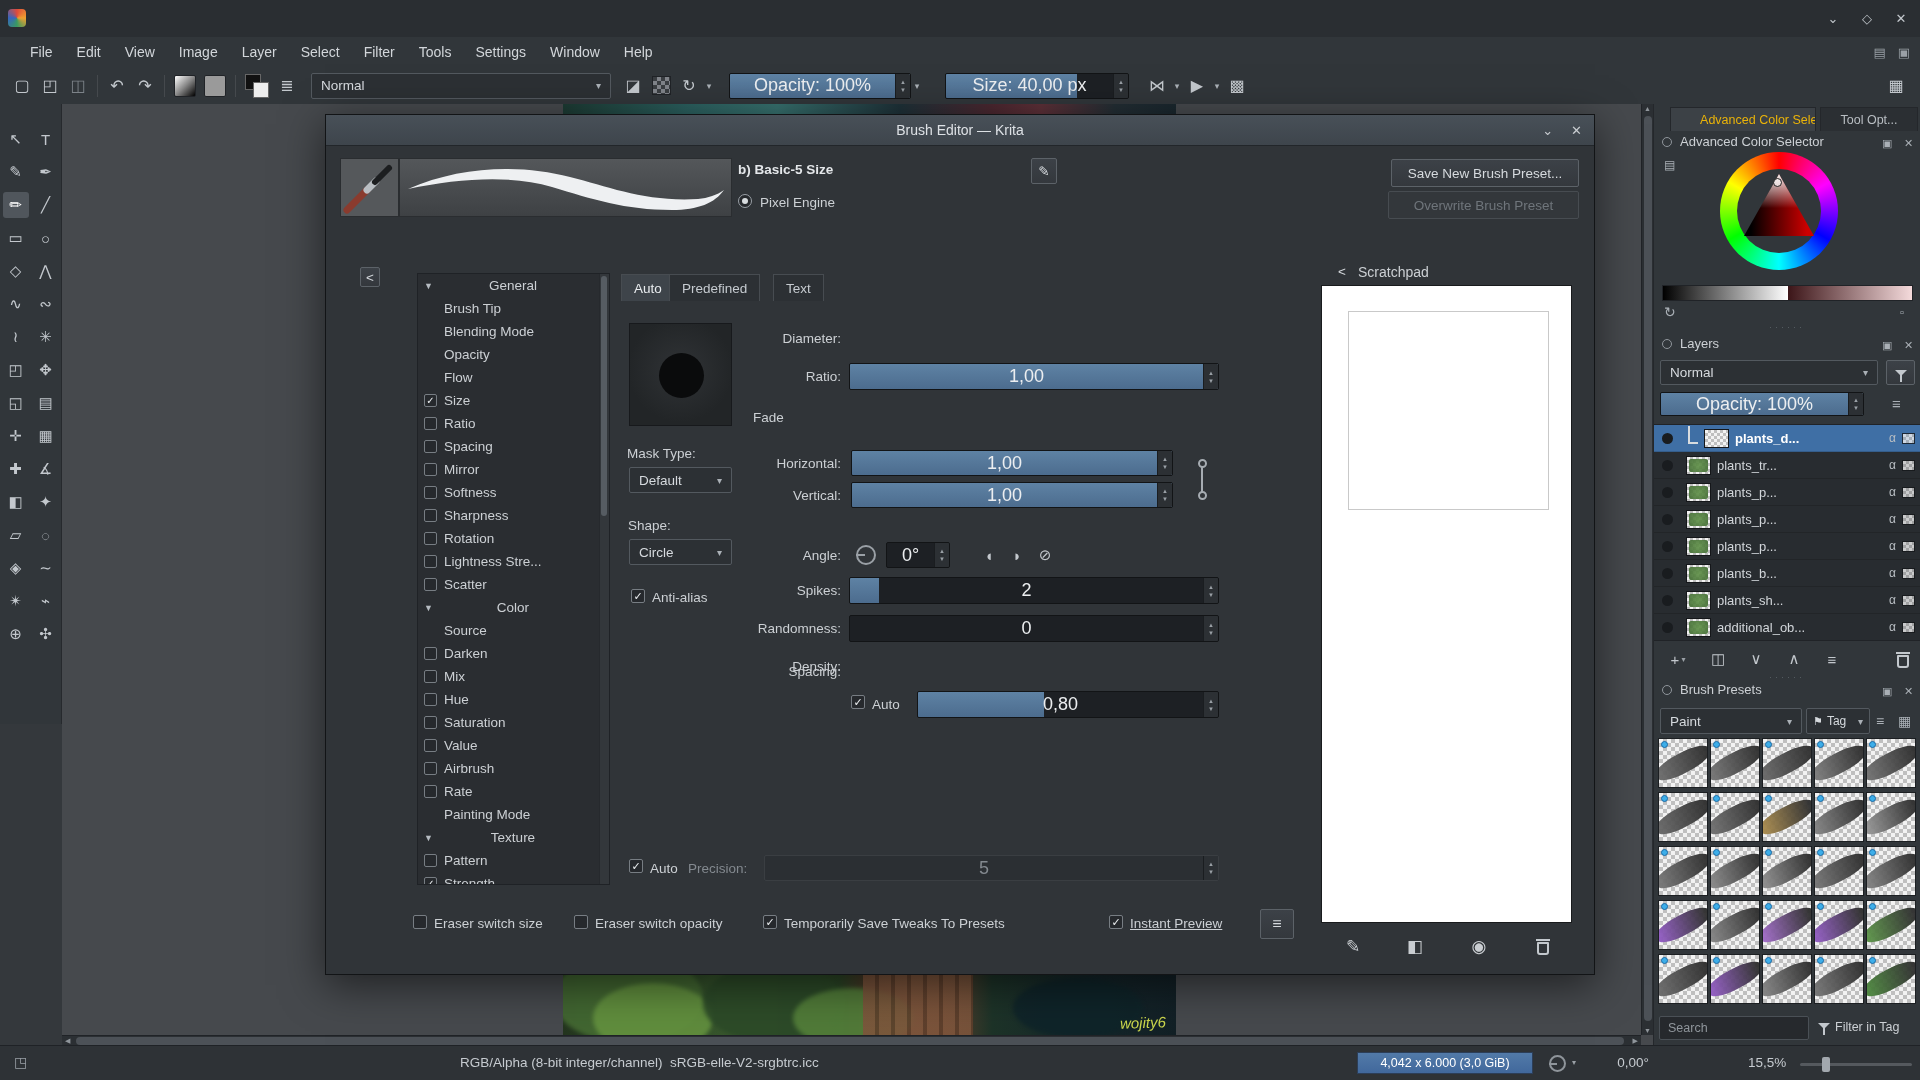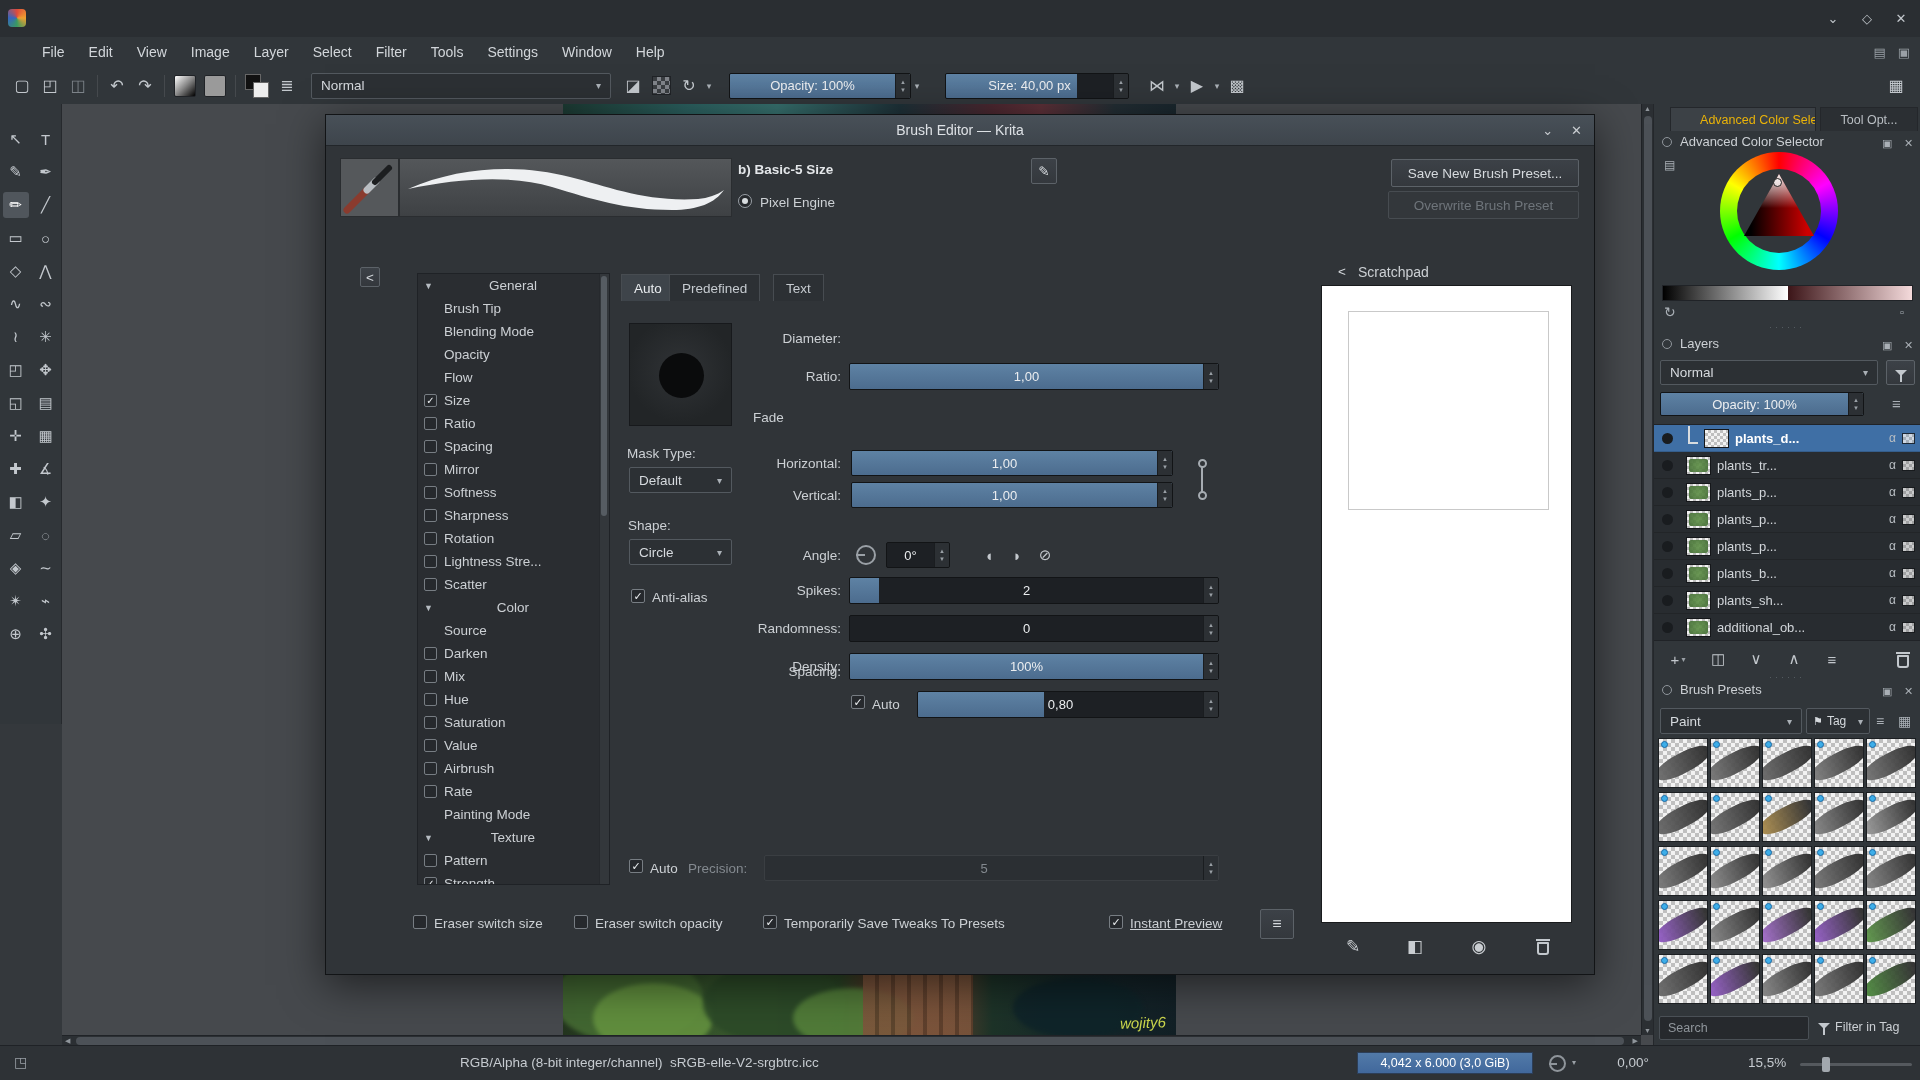--- a/index.html
+++ b/index.html
@@ -12,7 +12,7 @@
   .wc{width:18px;text-align:center;}
   
   #menubar{position:absolute;left:0;top:37px;right:0;height:30px;background:#31363a;border-bottom:1px solid #26292d;display:flex;align-items:center;}
-  #menu-items{display:flex;padding-left:30px;}
+  #menu-items{display:flex;padding-left:18px;}
   .menu-item{padding:0 12px;line-height:30px;font-size:14px;color:#d2d6da;}
   #menu-right{position:absolute;right:10px;display:flex;gap:12px;color:#9aa0a6;font-size:13px;}
   

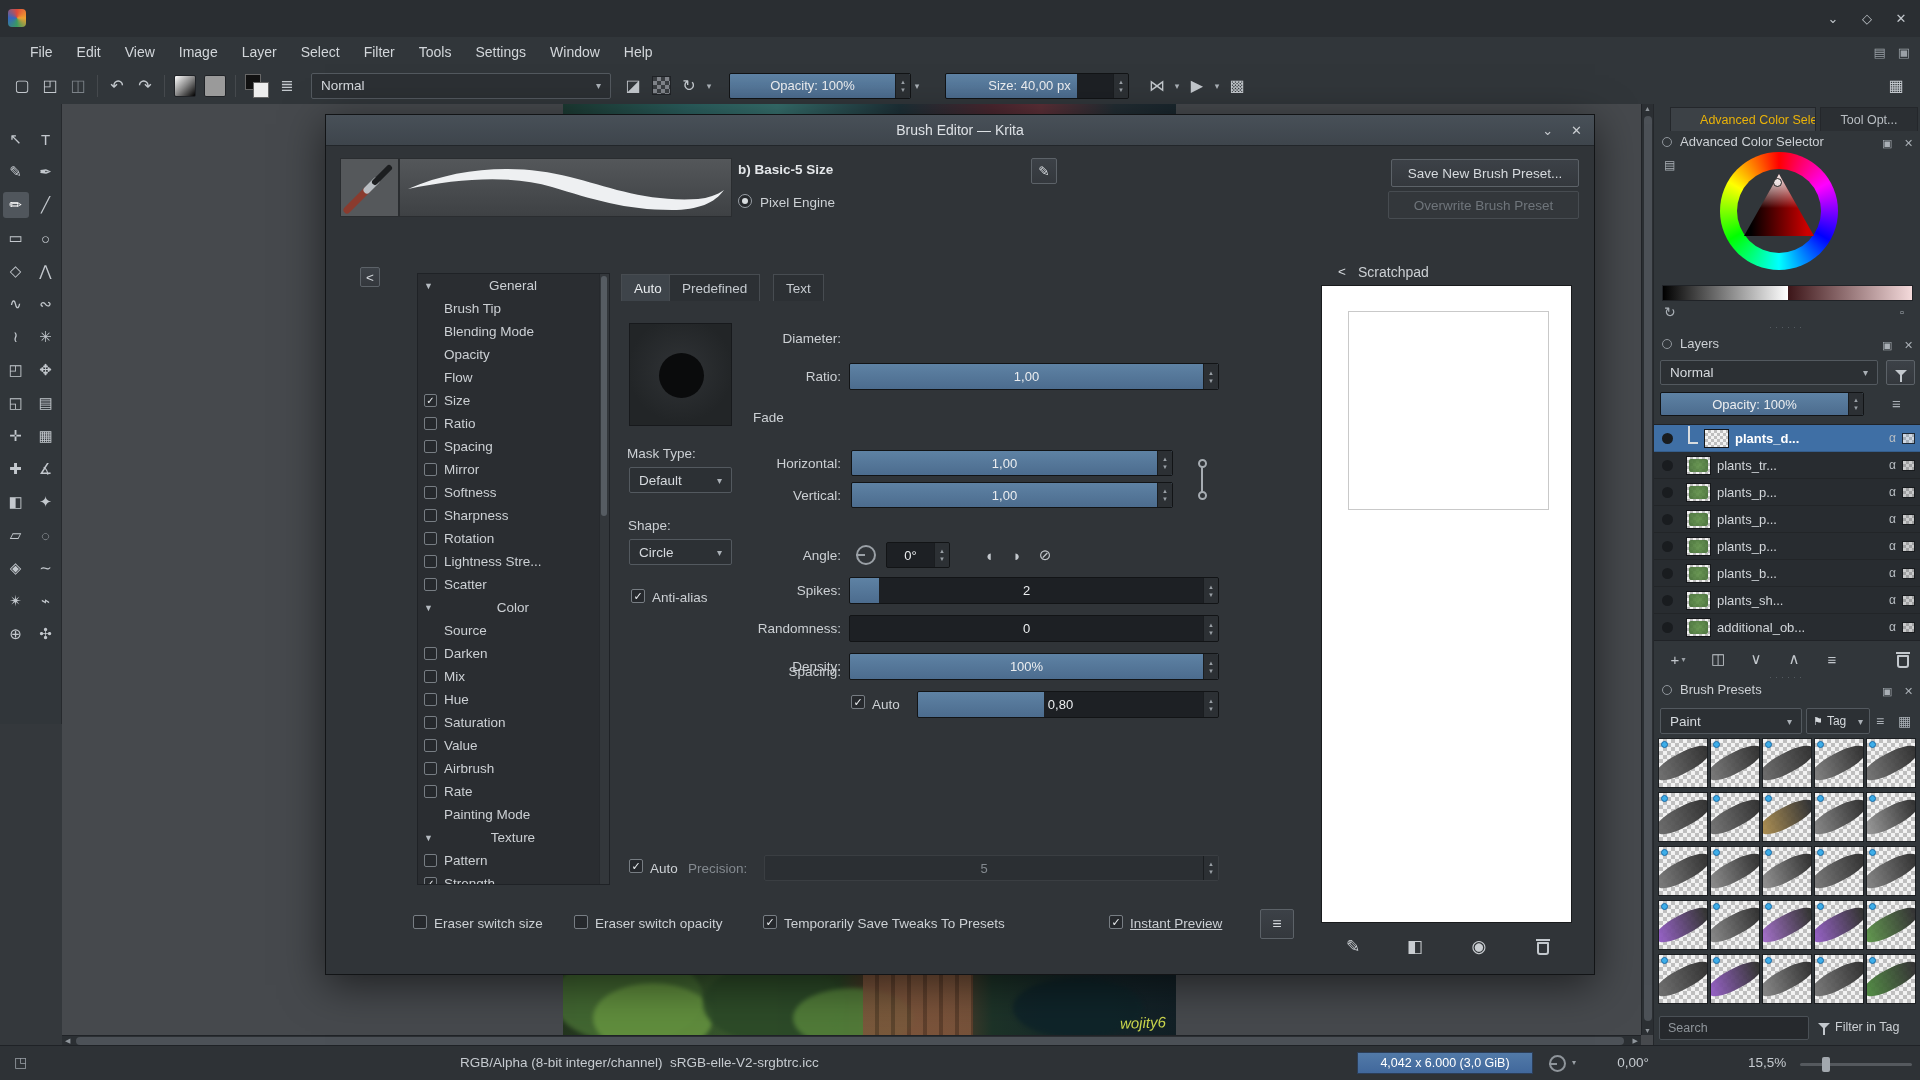--- a/index.html
+++ b/index.html
@@ -35,7 +35,7 @@
   
   .kslider{position:relative;background:#1d2024;border:1px solid #121416;border-radius:2px;overflow:hidden;box-sizing:border-box;}
   .kslider .fill{position:absolute;left:0;top:0;bottom:0;background:linear-gradient(#5e82a4,#4c6c8e);}
-  .kslider .txt{position:absolute;inset:0 15px 0 0;display:flex;align-items:center;justify-content:center;font-size:13px;color:#eceef0;white-space:nowrap;}
+  .kslider .txt{position:absolute;inset:0 15px 0 0;display:flex;align-items:center;justify-content:center;font-size:18px;color:#eceef0;white-space:nowrap;}
   .kslider .spin{position:absolute;right:0;top:0;bottom:0;width:14px;background:#2c3034;border-left:1px solid #1a1d20;display:flex;flex-direction:column;align-items:center;justify-content:center;color:#9aa0a6;}
   .kslider .spin::before{content:"▲";font-size:6px;line-height:8px;}
   .kslider .spin::after{content:"▼";font-size:6px;line-height:8px;}

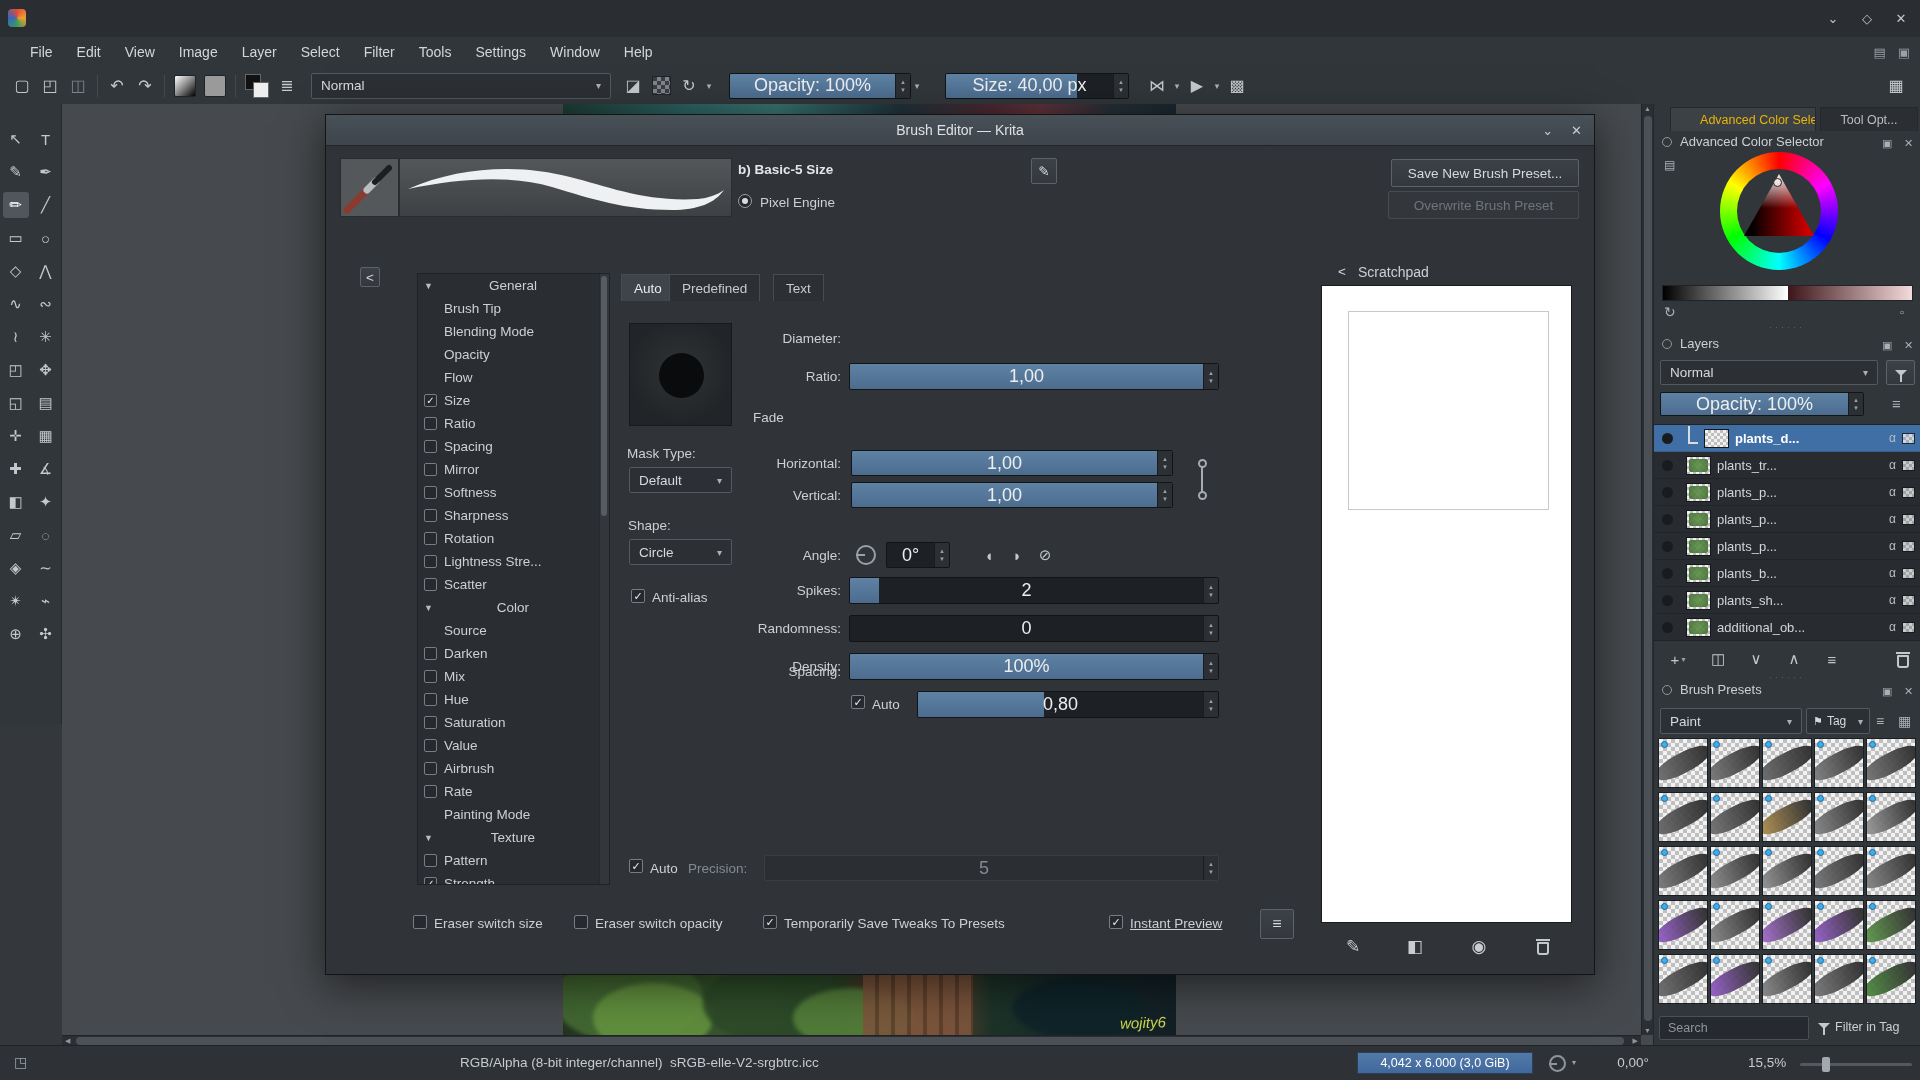--- a/index.html
+++ b/index.html
@@ -520,11 +520,6 @@
     </div>
 
     <span class="dlabel r" style="left:360px;top:544px;width:155px">Density:</span>
-    <div class="kslider" style="position:absolute;left:523px;top:538px;width:370px;height:27px">
-      <div class="fill" style="width: 100%;"></div>
-      <div class="txt">100%</div>
-      <div class="spin"></div>
-    </div>
 
     <span class="dlabel r" style="left:360px;top:549px;width:155px">Spacing:</span>
     <span class="acheck" style="left:525px;top:580px">

